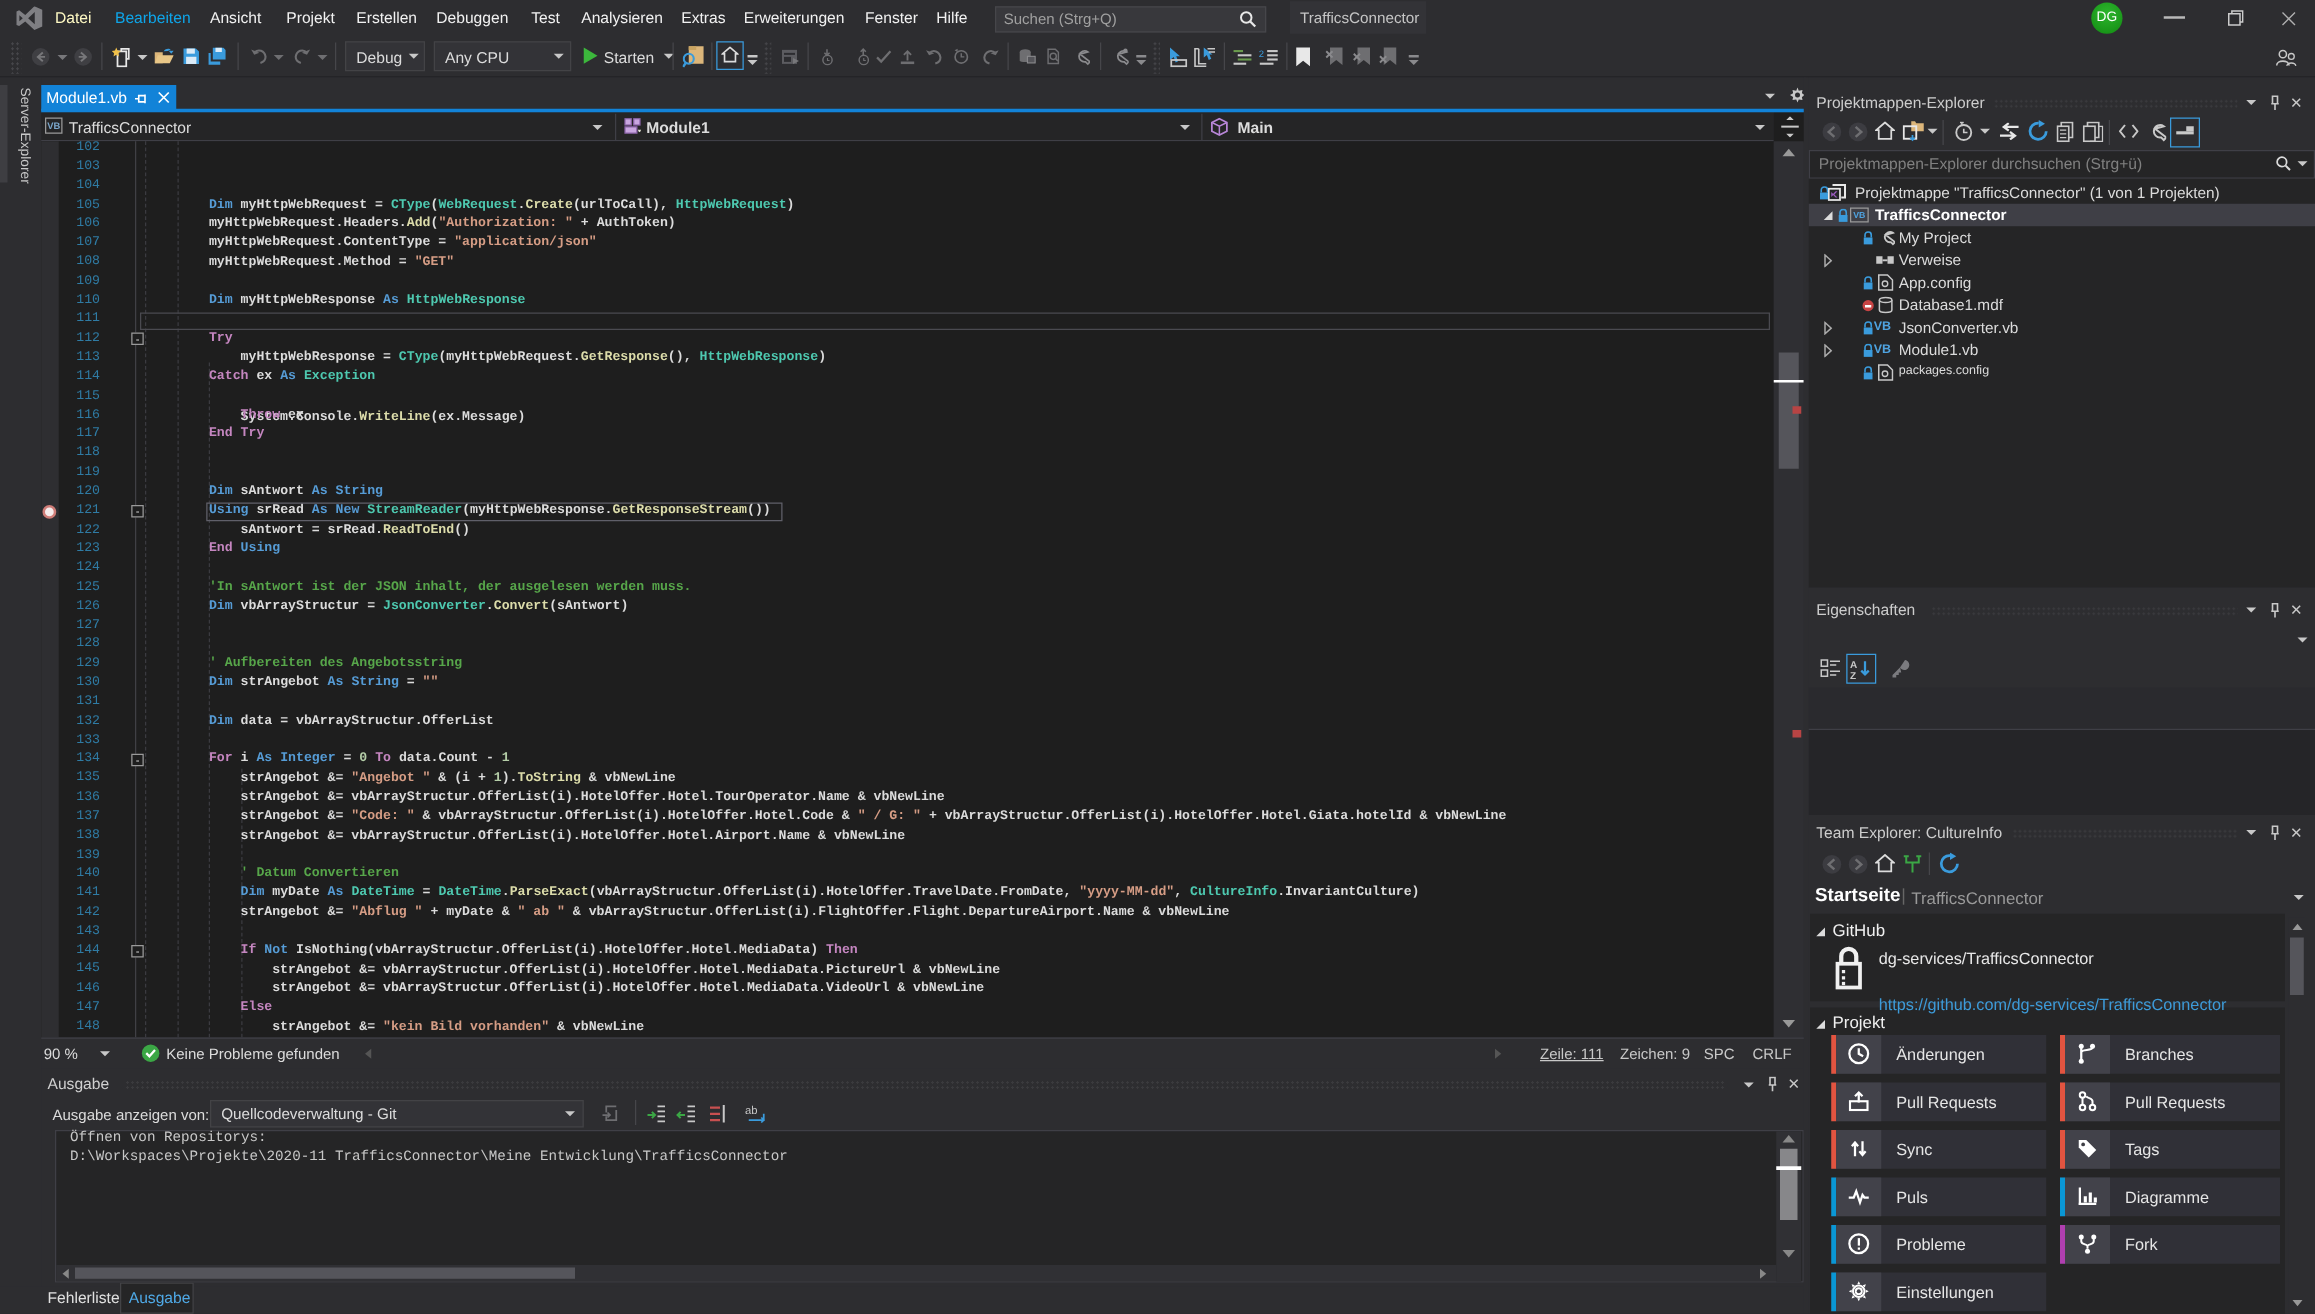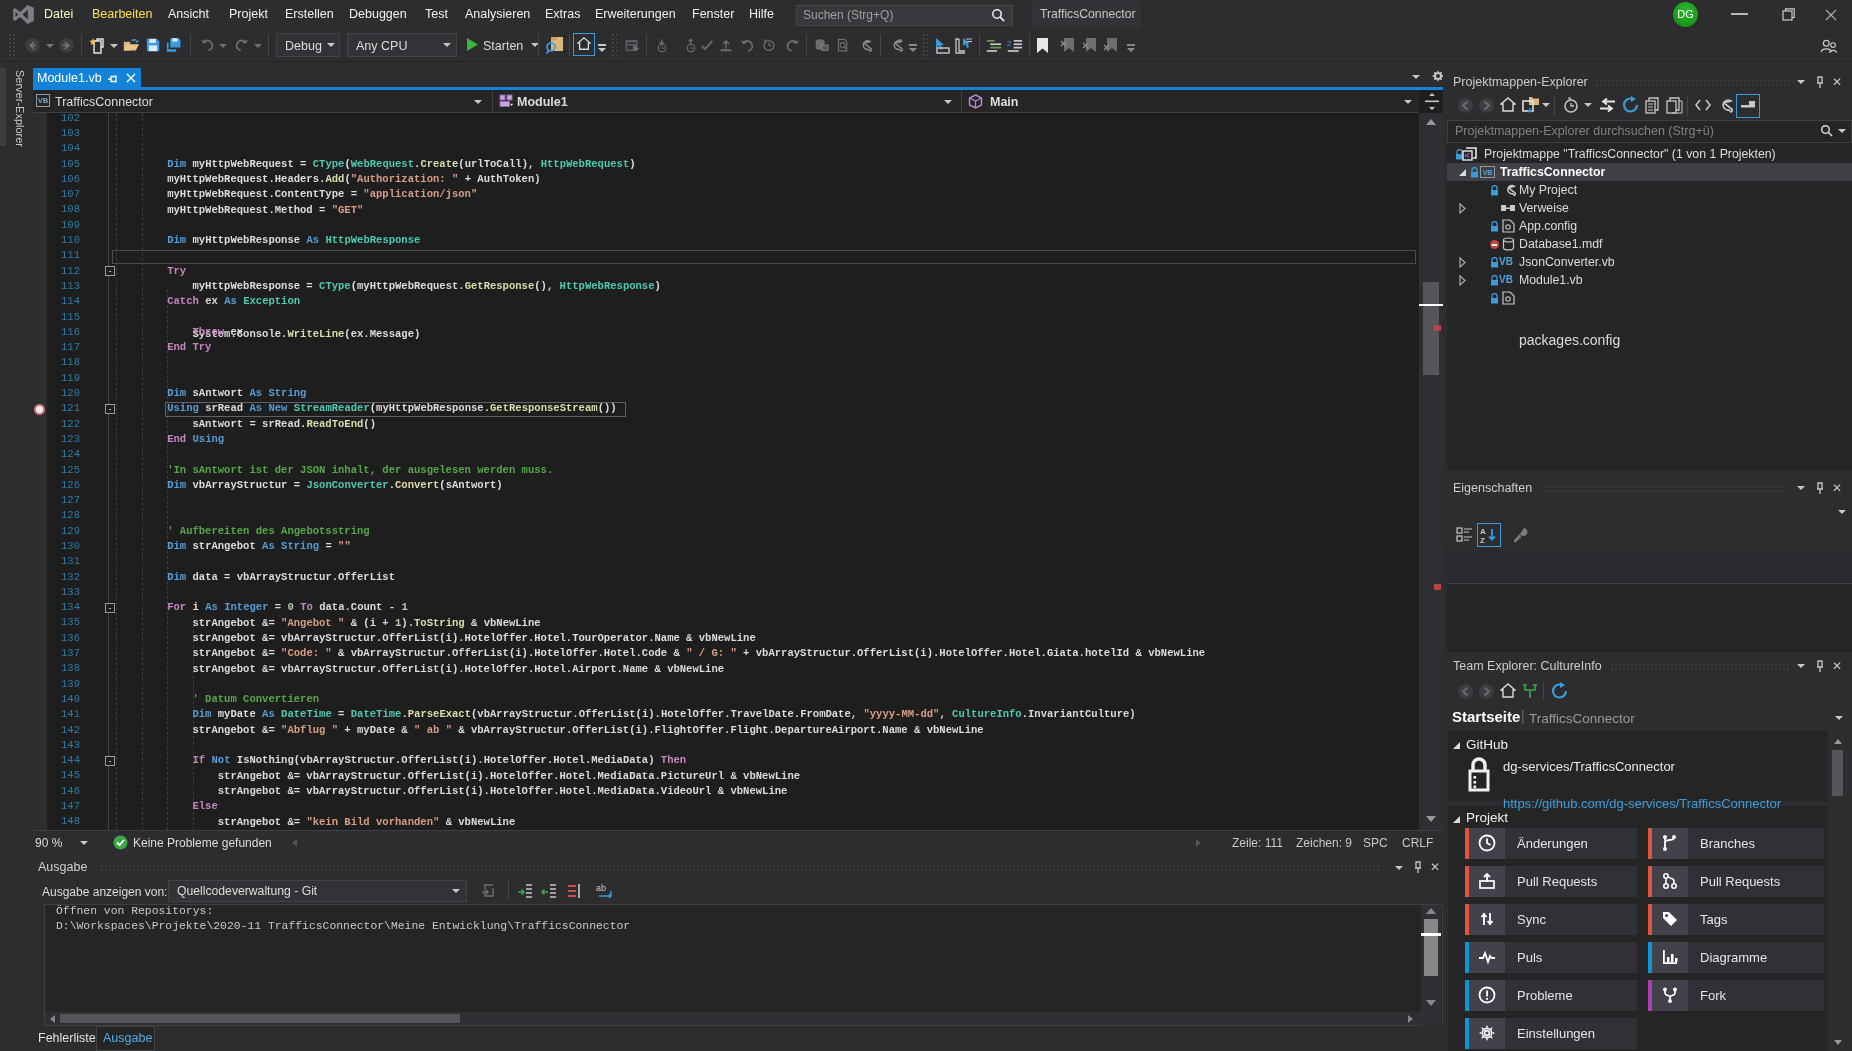--- a/index.html
+++ b/index.html
@@ -16,7 +16,7 @@
 <path d="M15.5 0 L8.2 6.9 L3.3 3.2 L1.2 4.1 L1.2 14.9 L3.3 15.8 L8.2 12.1 L15.5 19 L21.8 16.2 L21.8 2.8 Z M3.5 7.1 L6.2 9.5 L3.5 11.9 Z M10.5 9.5 L15.8 4.6 L15.8 14.4 Z" fill="#7f7f83"></path>
   </svg>
 <div class="ab txt" style="left:44px;top:7px;color:#fef9c3;">Datei</div>
-<div class="ab txt" style="left:92px;top:7px;color:#fde047;">Bearbeiten</div>
+<div class="ab txt" style="left:92px;top:7px;color:#0ea5e9;">Bearbeiten</div>
 <div class="ab txt" style="left:168px;top:7px;color:#f1f1f1;">Ansicht</div>
 <div class="ab txt" style="left:229px;top:7px;color:#f1f1f1;">Projekt</div>
 <div class="ab txt" style="left:285px;top:7px;color:#f1f1f1;">Erstellen</div>

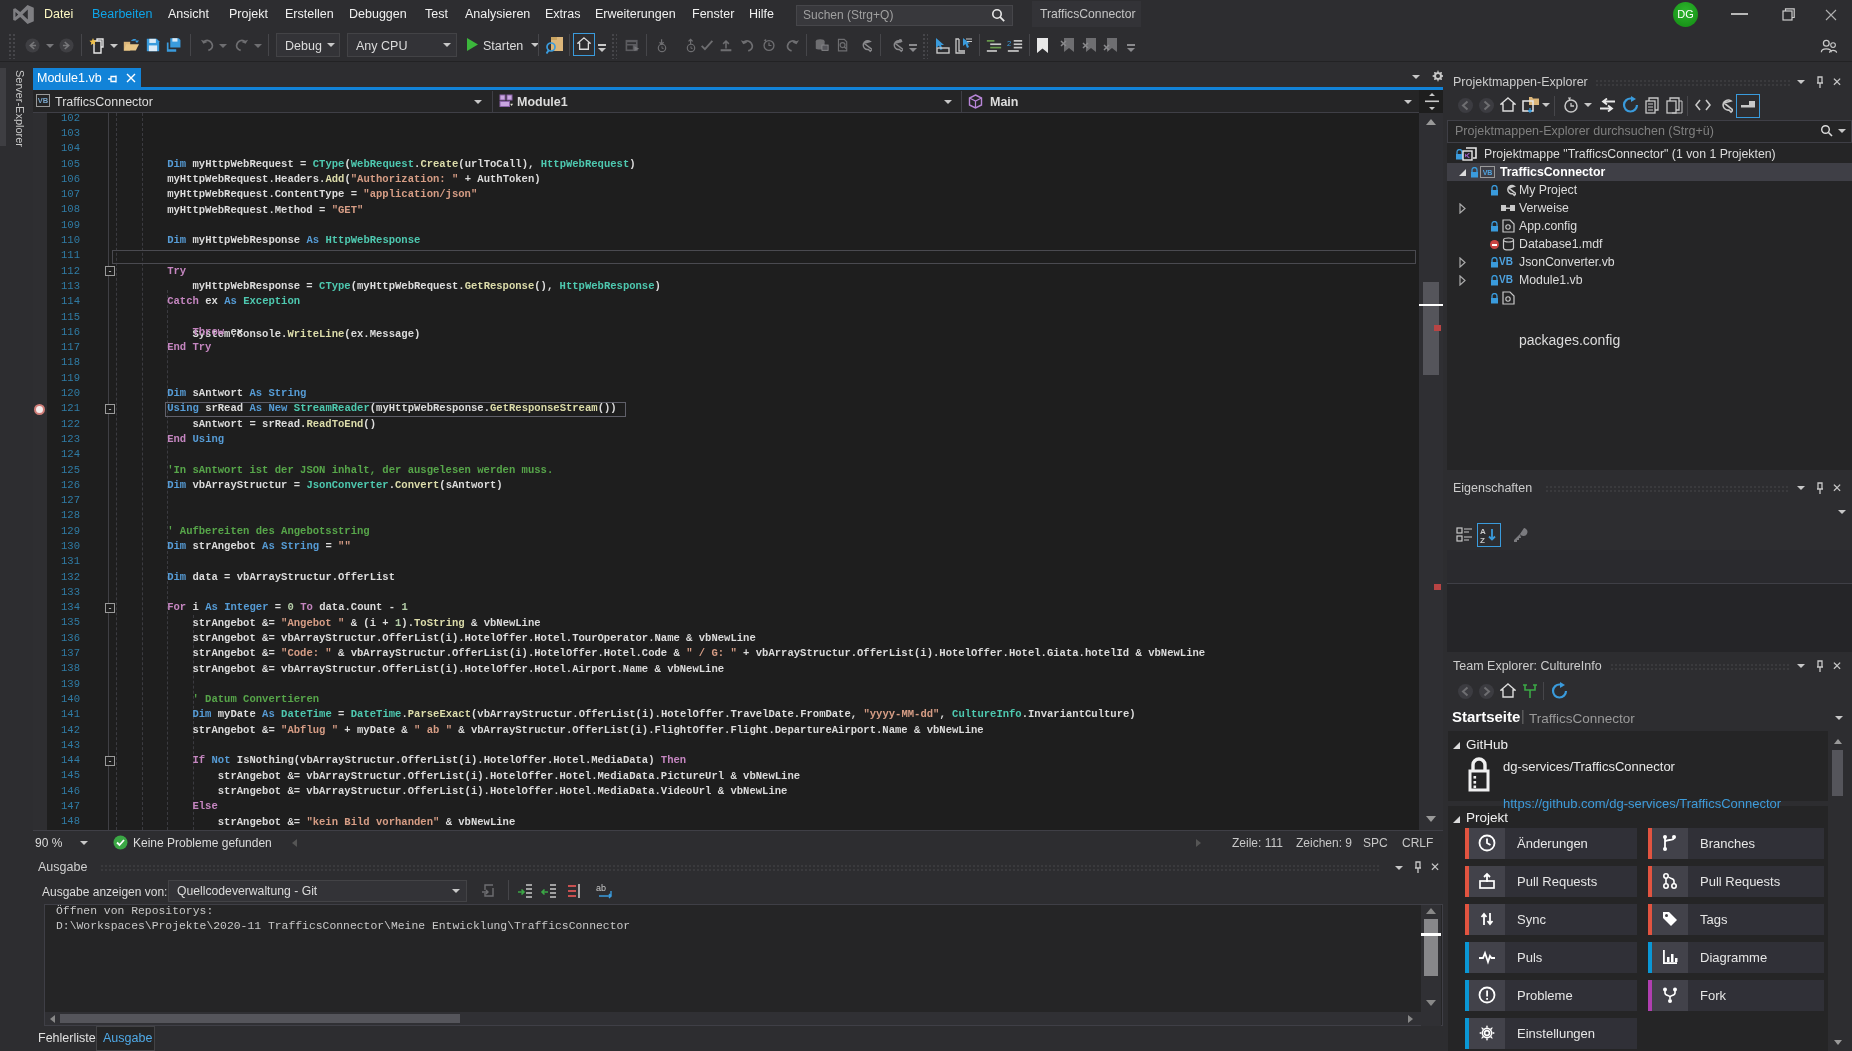--- a/index.html
+++ b/index.html
@@ -537,7 +537,7 @@
     <path d="M1 1 L8 1 L12 5 L12 13 L1 13 Z" fill="none" stroke="#c8c8c8" stroke-width="1.2"></path>
     <circle cx="6" cy="8" r="2.2" fill="none" stroke="#c8c8c8" stroke-width="1.1"></circle>
   </svg>
-<div class="ab txt" style="left:1519px;top:291px;font-size:14px;margin-top:41px;">packages.config</div>
+<div class="ab txt" style="left:1519px;top:291px;font-size:10px;">packages.config</div>
 <div class="ab txt" style="left:1453px;top:481px;font-size:12.5px;color:#cccccc;">Eigenschaften</div>
 <div class="ab chev" style="left:1797px;top:486px;"></div>
 <svg class="ab" style="left:1814px;top:482px" width="12" height="13" viewBox="0 0 12 13">

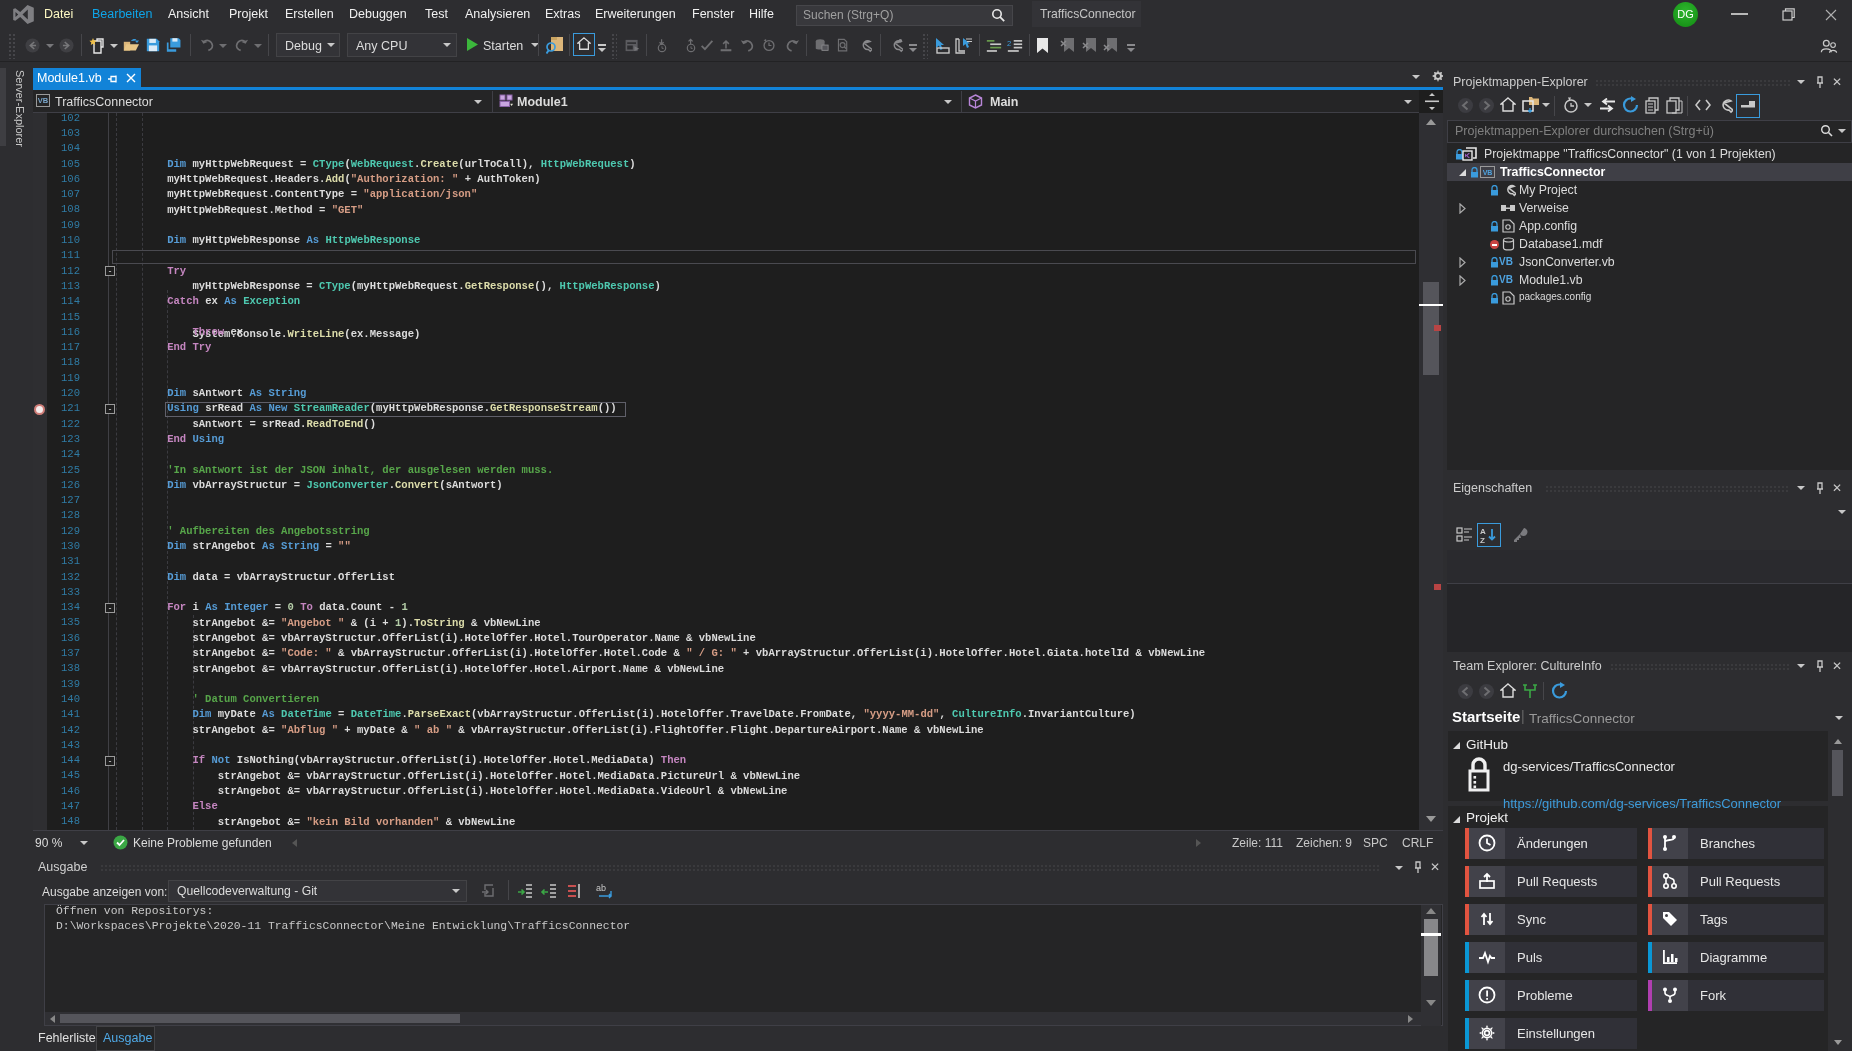--- a/index.html
+++ b/index.html
@@ -333,7 +333,7 @@
 <div class="ab txt" style="left:133px;top:836px;font-size:12px;">Keine Probleme gefunden</div>
 <div class="ab" style="left:292px;top:839px;width:0;height:0;border-top:4px solid transparent;border-bottom:4px solid transparent;border-right:5px solid #555;"></div>
 <div class="ab" style="left:1196px;top:839px;width:0;height:0;border-top:4px solid transparent;border-bottom:4px solid transparent;border-left:5px solid #555;"></div>
-<div class="ab txt" style="left:1232px;top:836px;font-size:12px;color:#c8c8c8;">Zeile: 111</div>
+<div class="ab txt" style="left:1232px;top:836px;font-size:12px;color:#c8c8c8;text-decoration:underline;">Zeile: 111</div>
 <div class="ab txt" style="left:1296px;top:836px;font-size:12px;color:#c8c8c8;">Zeichen: 9</div>
 <div class="ab txt" style="left:1363px;top:836px;font-size:12px;color:#c8c8c8;">SPC</div>
 <div class="ab txt" style="left:1402px;top:836px;font-size:12px;color:#c8c8c8;">CRLF</div>

